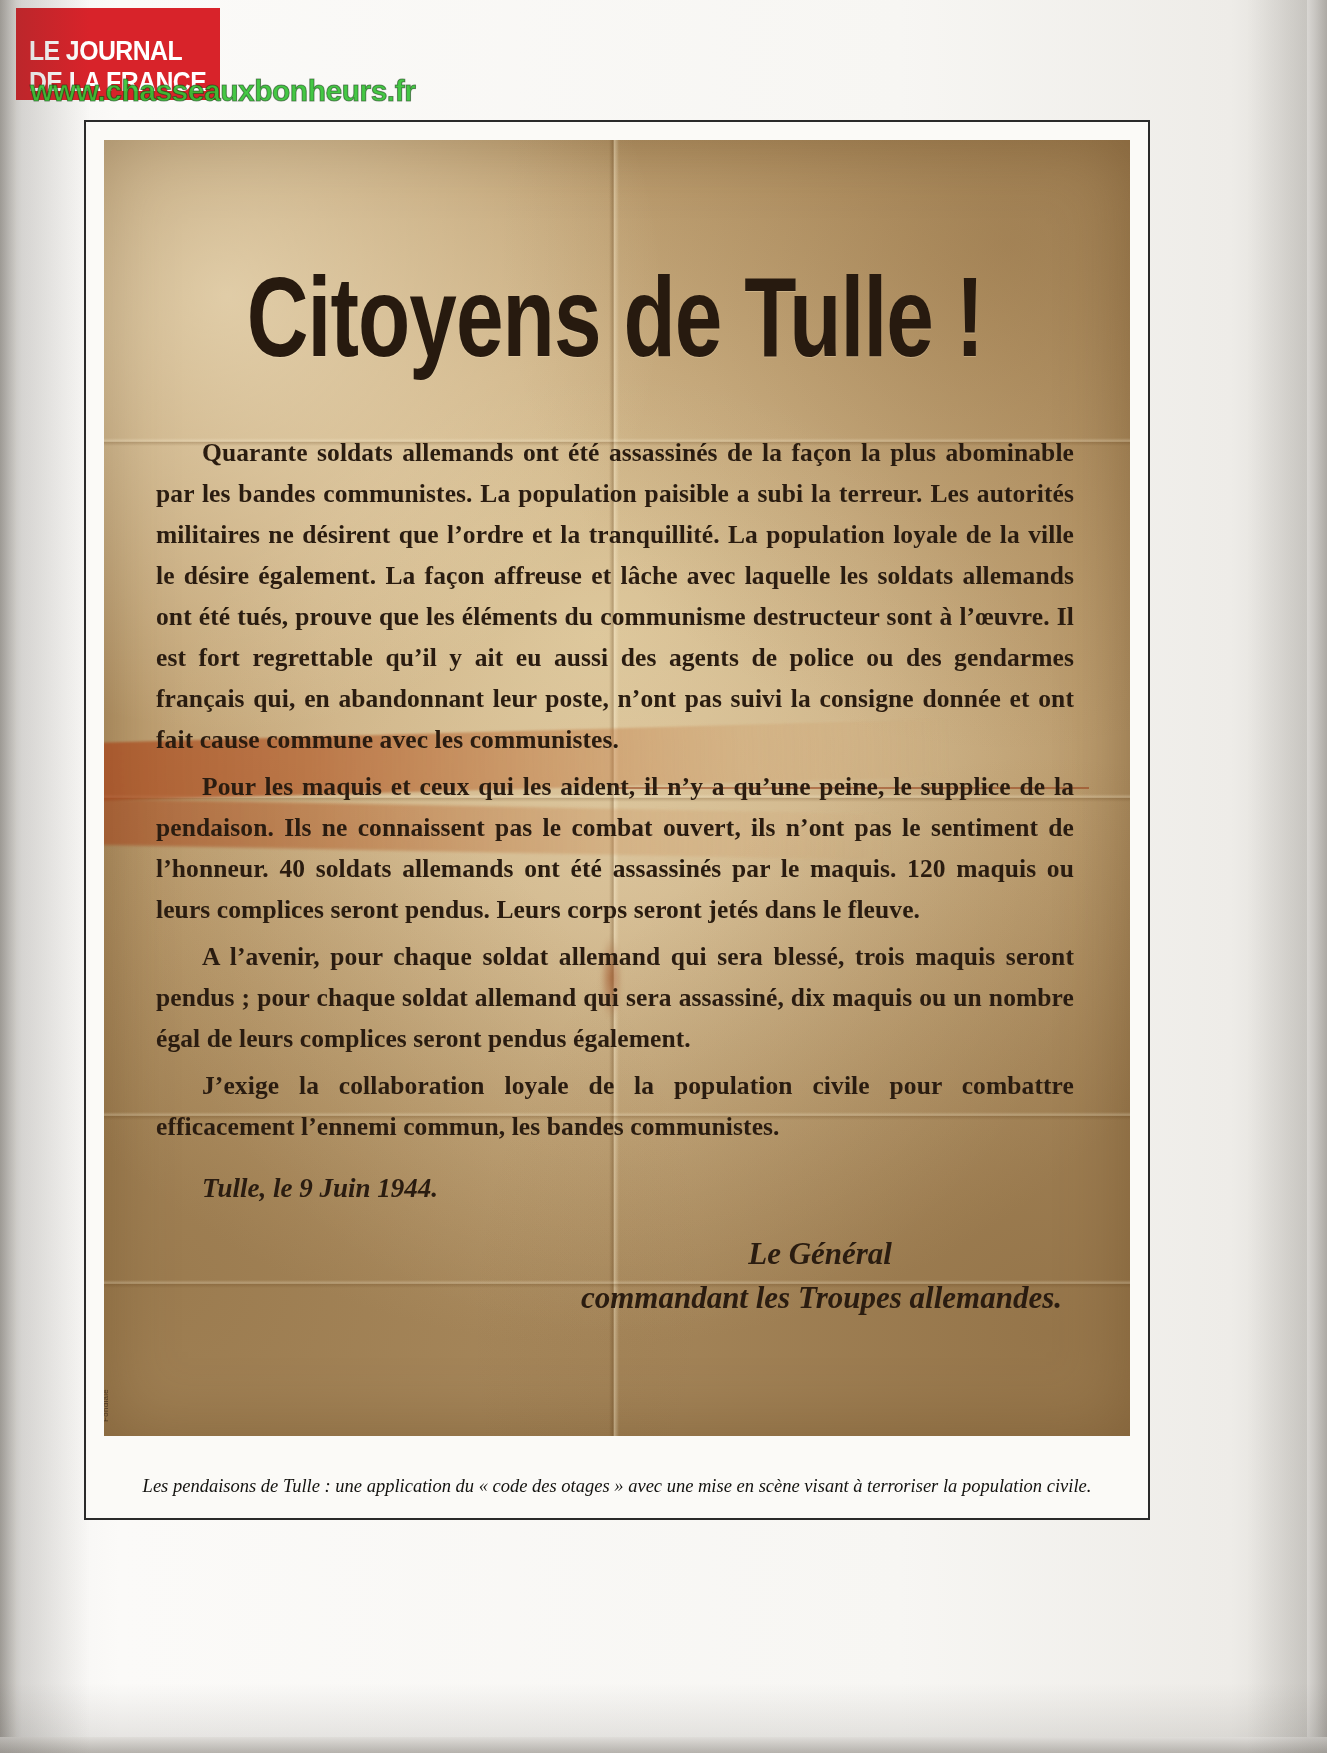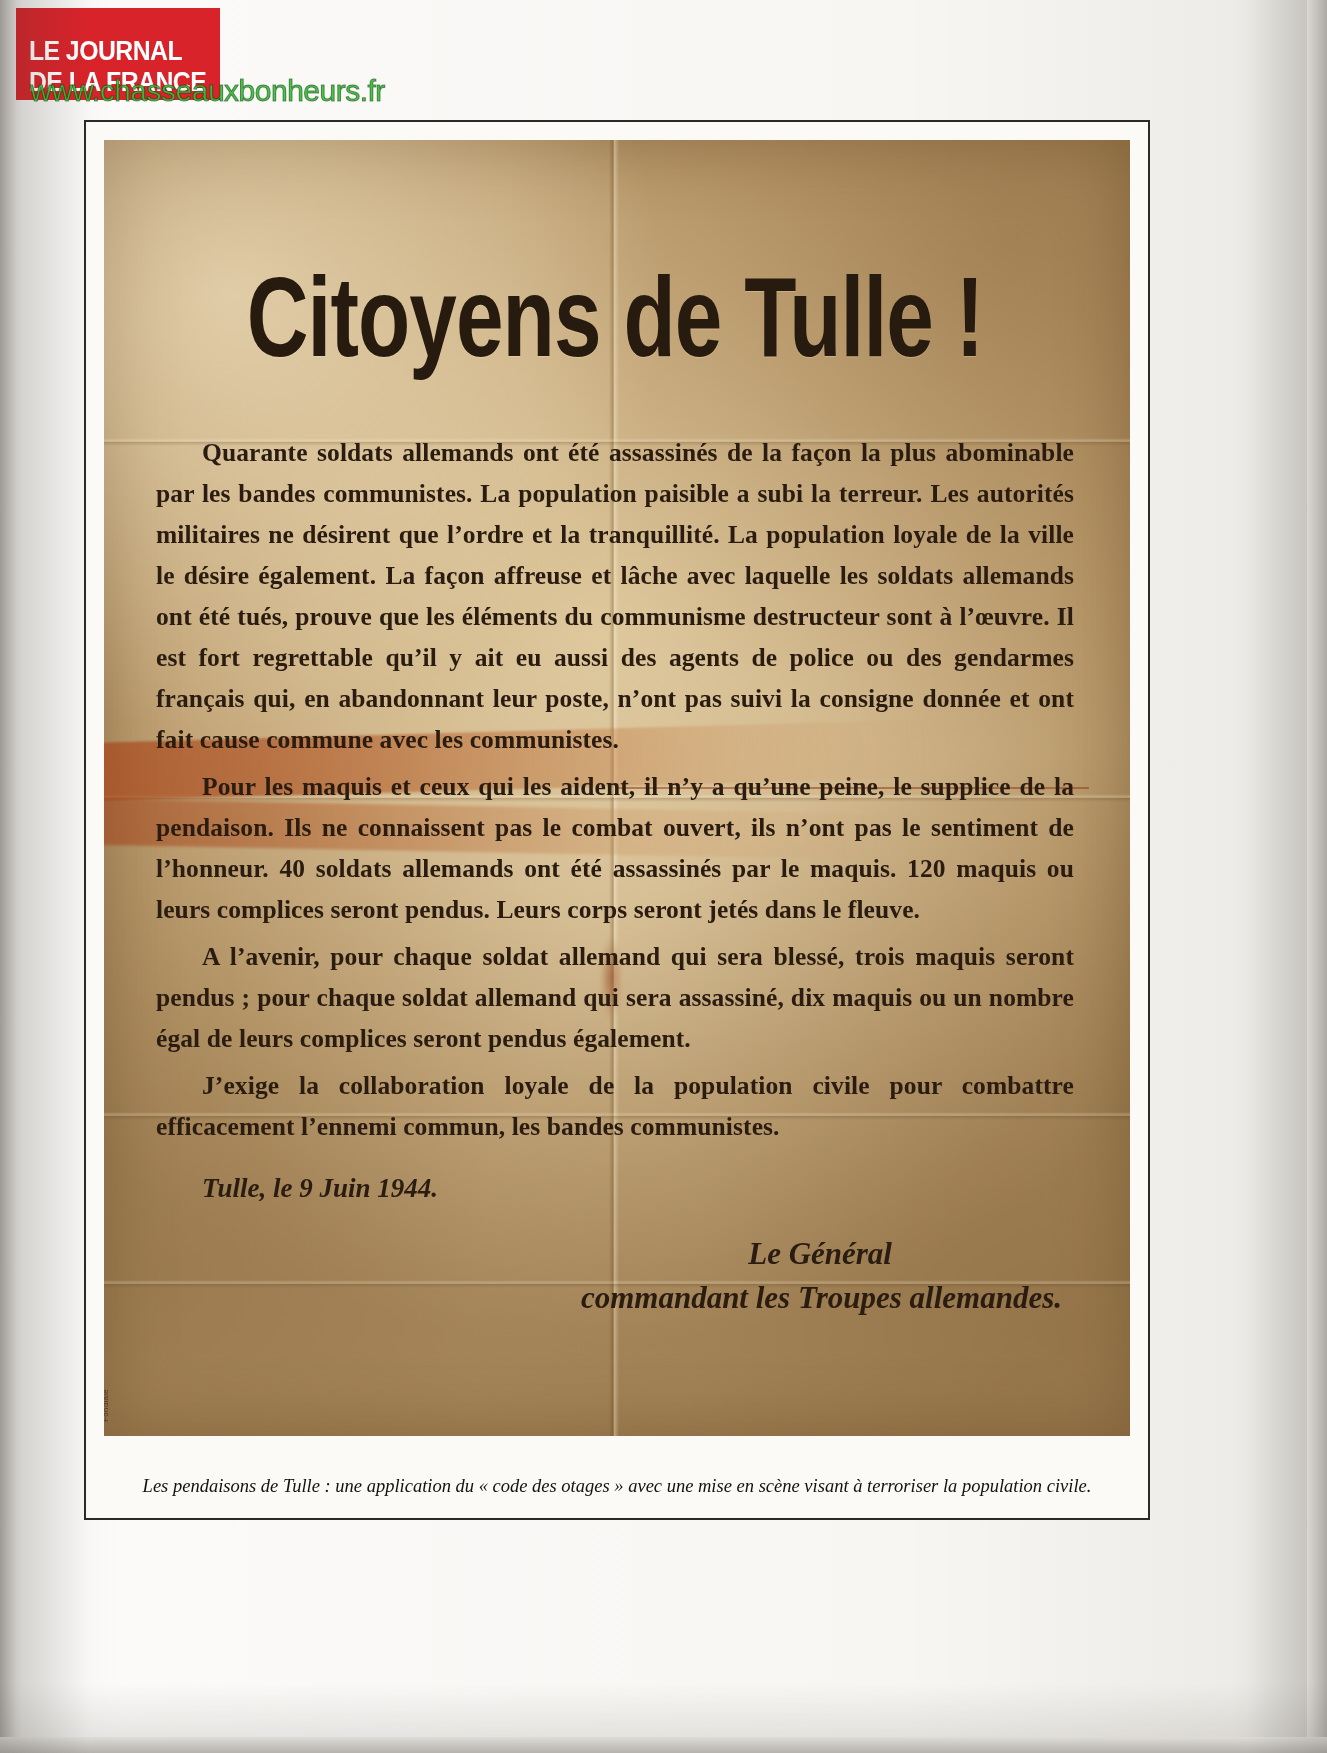--- a/index.html
+++ b/index.html
@@ -56,7 +56,7 @@
   .watermark{
     position:absolute;left:30px;top:74px;
     font-family:"Liberation Sans", sans-serif;
-    font-weight:normal;
+    font-weight:bold;
     font-size:30px;
     letter-spacing:-0.5px;
     white-space:nowrap;

